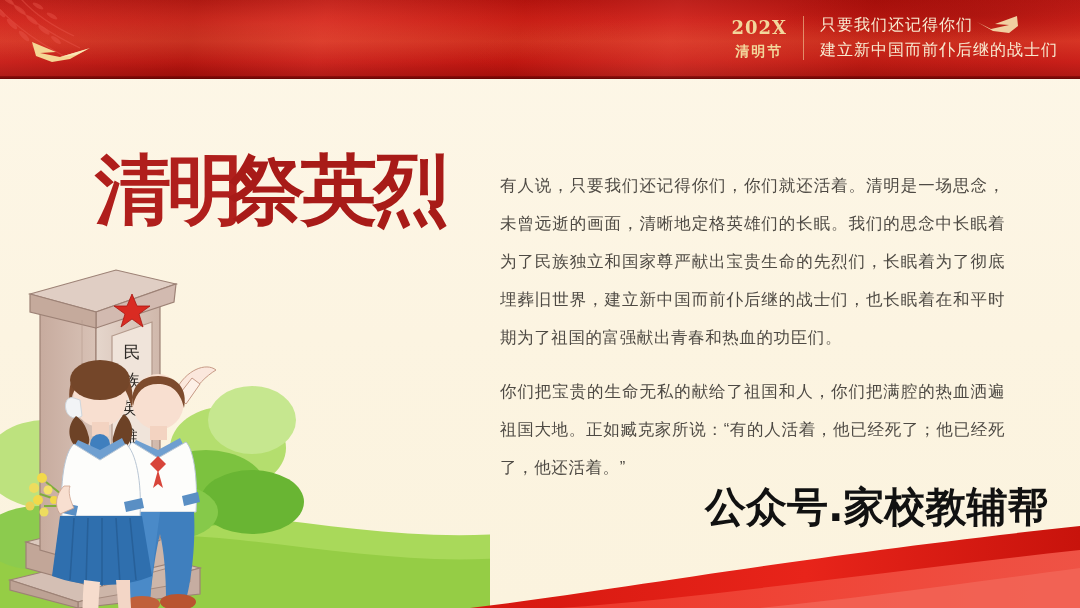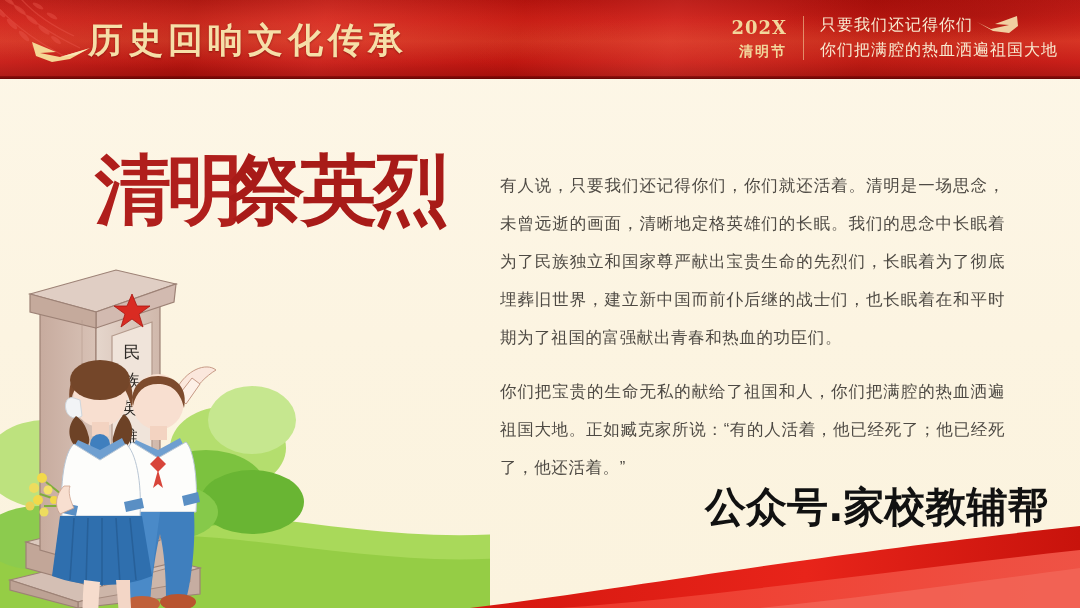--- a/index.html
+++ b/index.html
@@ -145,7 +145,6 @@
       <path d="M42 2 L20 10 L34 11 L16 15 L2 8 L18 17 L34 19 L43 12 Z" fill="#f3d9a9" opacity="0.95"></path>
     </svg>
 
-    <div class="main-title">历史回响文化传承</div>
 
     <div class="hdr-right">
       <div class="hdr-year">

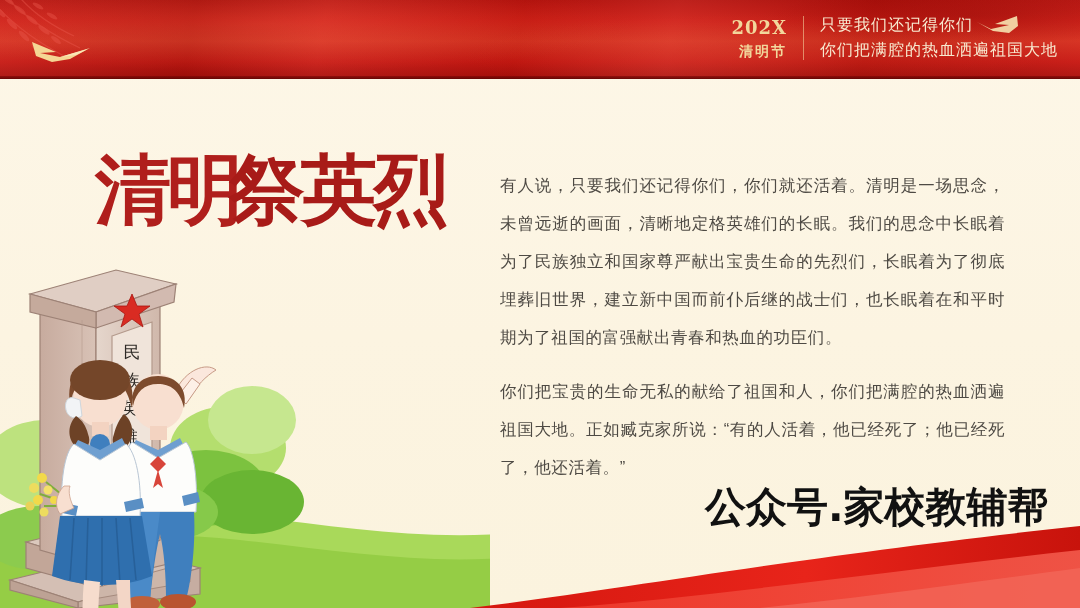--- a/index.html
+++ b/index.html
@@ -52,7 +52,7 @@
     display:flex; align-items:center; gap:16px;
   }
   .hdr-year {
-    text-align:right; color:#f2d79c; font-weight:700;
+    text-align:center; color:#f2d79c; font-weight:700;
     font-family:"DejaVu Serif", serif; line-height:1.45;
   }
   .hdr-year .y { font-size:18px; letter-spacing:1px; }

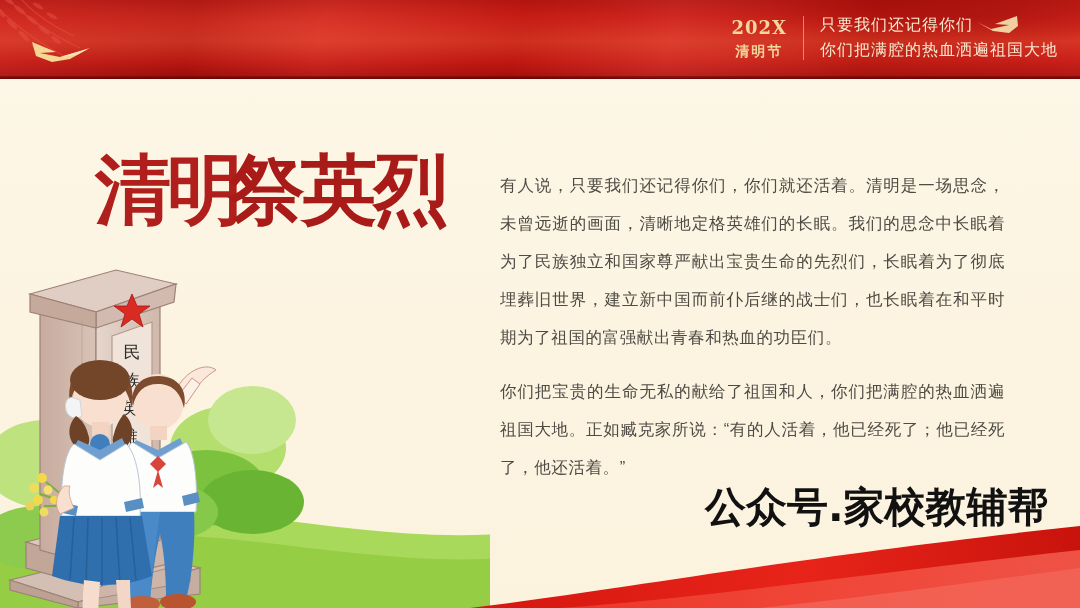--- a/index.html
+++ b/index.html
@@ -154,7 +154,7 @@
       <div class="hdr-div"></div>
       <div class="hdr-slogan">
         <div>只要我们还记得你们</div>
-        <div>你们把满腔的热血洒遍祖国大地</div>
+        <div>建立新中国而前仆后继的战士们</div>
       </div>
     </div>
   </div>

